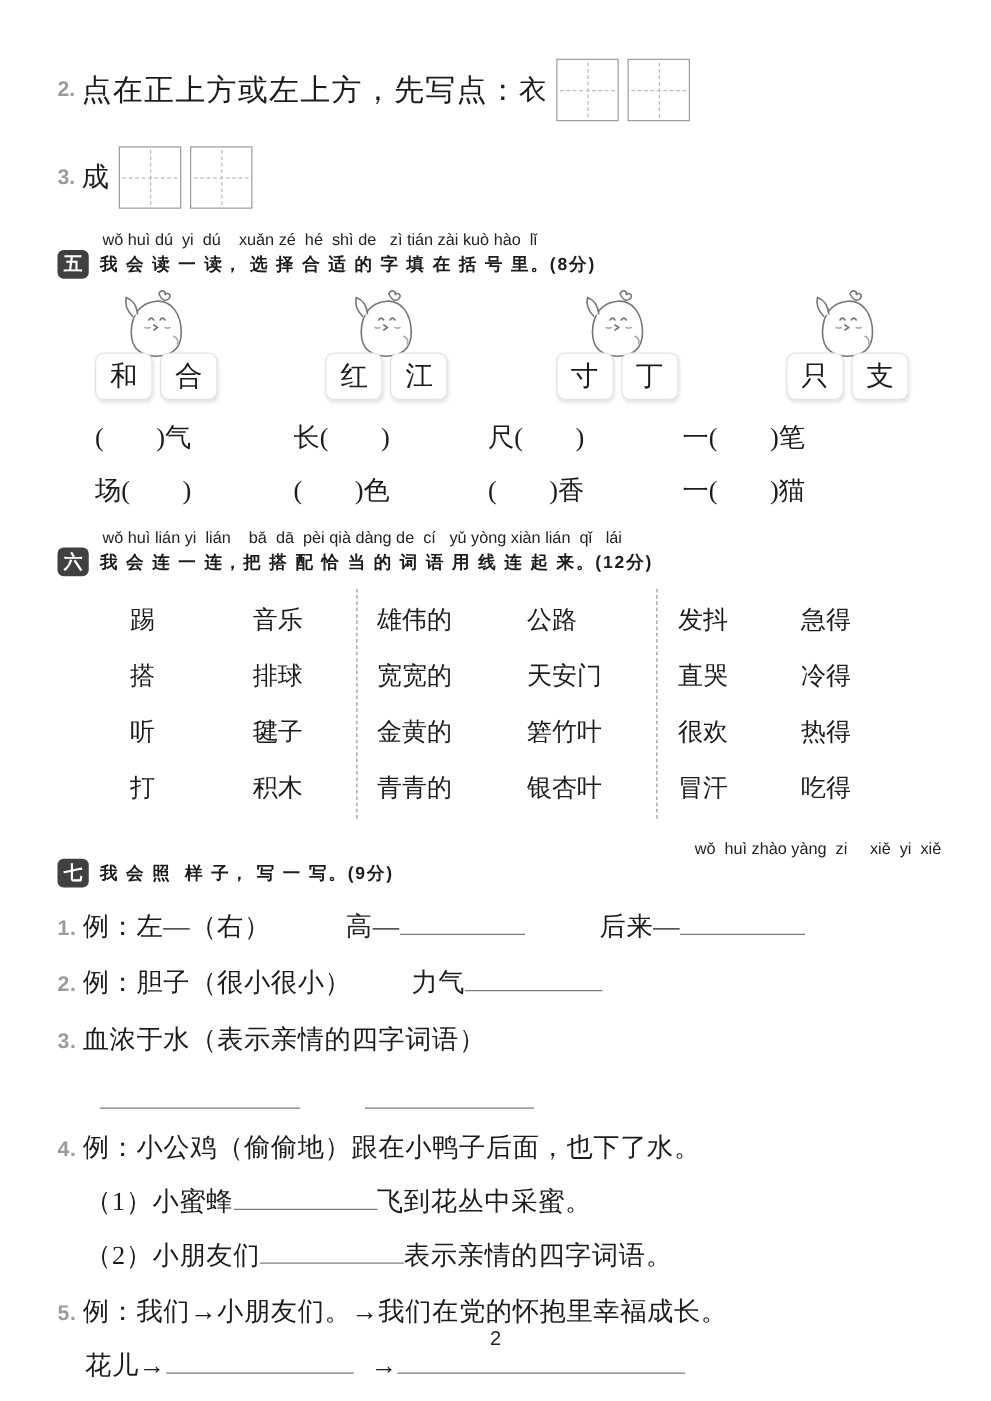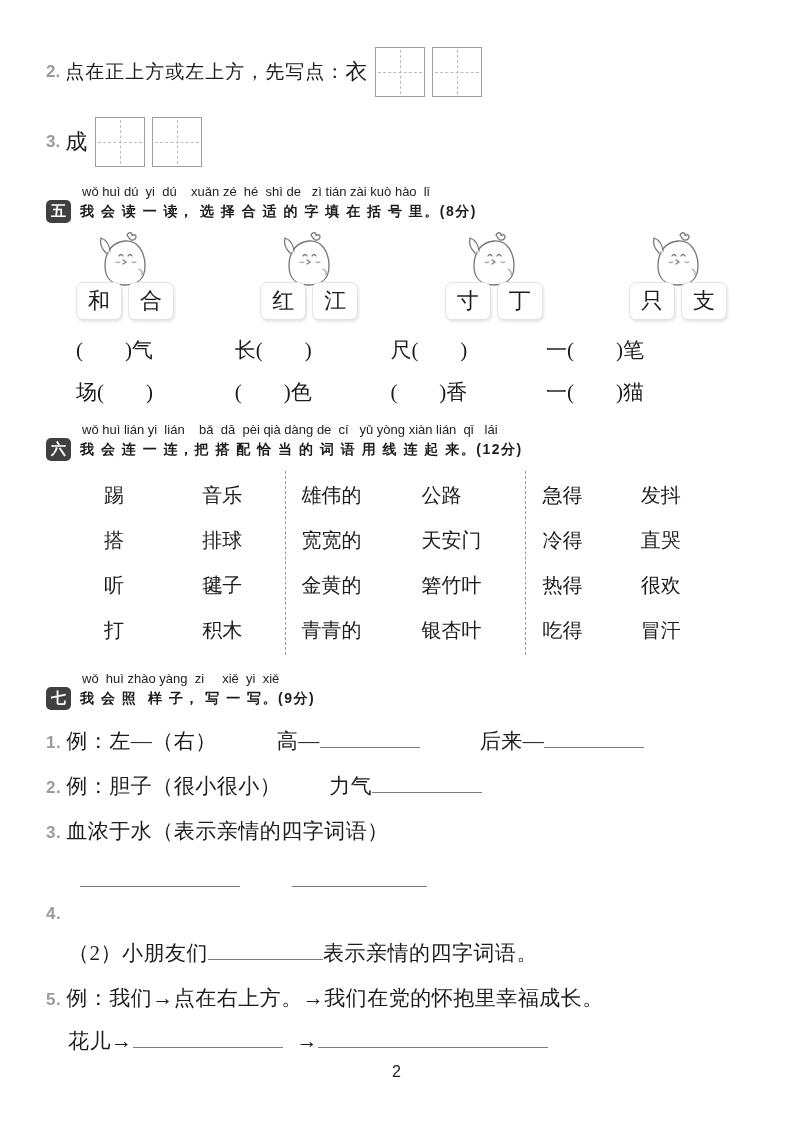--- a/index.html
+++ b/index.html
@@ -13,7 +13,7 @@
   
   .top-row { display:flex; align-items:center; margin-bottom:14px; min-height:56px; }
   .q-num { font-family:"Liberation Sans",sans-serif; font-weight:bold; font-size:17px; color:#9b9b9b; margin-right:5px; flex:none; }
-  .top-text { font-size:19px; letter-spacing:1px; }
+  .top-text { font-size:24px; letter-spacing:1px; }
   .ex-char { font-size:22px; margin-right:8px; }
   .tian-pair { display:flex; gap:7px; }
   .tian { width:50px; height:50px; border:1.5px solid #9e9e9e; position:relative; background:#fff; }

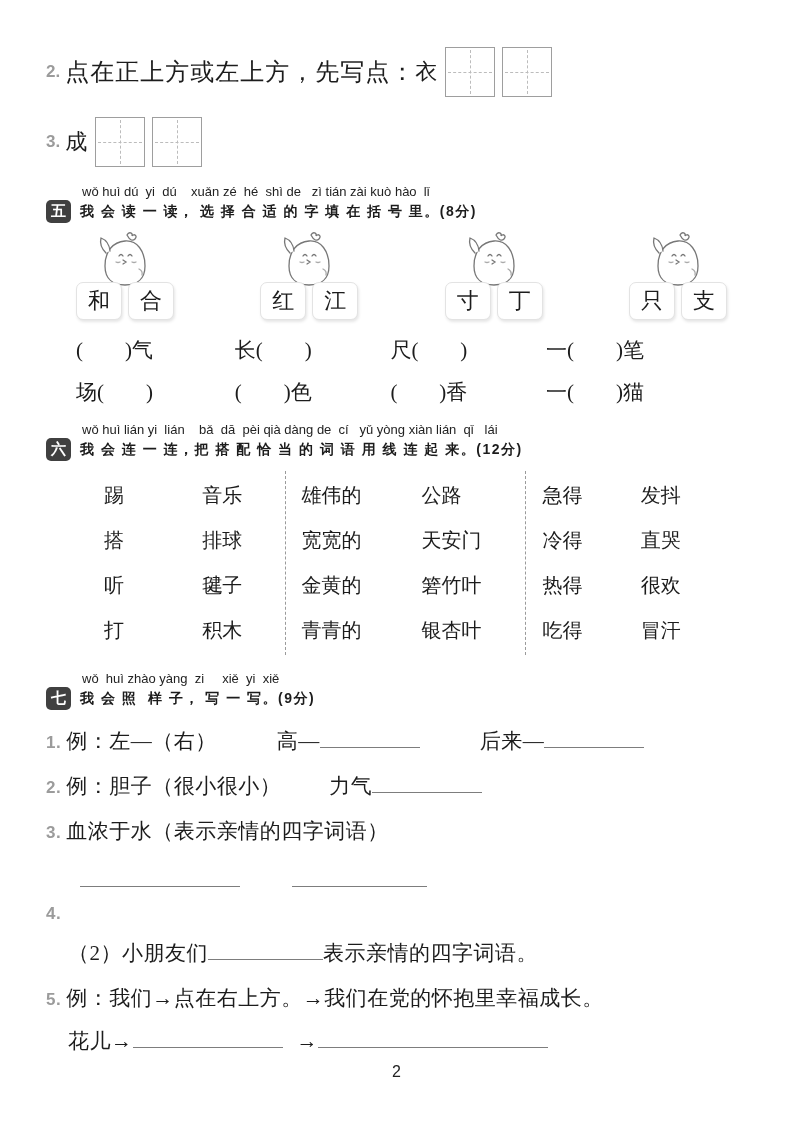--- a/index.html
+++ b/index.html
@@ -253,17 +253,17 @@
       </div>
     </div>
     <div class="match-group">
+      <div class="match-col right">
+        <span>发抖</span>
+        <span>直哭</span>
+        <span>很欢</span>
+        <span>冒汗</span>
+      </div>
       <div class="match-col">
         <span>急得</span>
         <span>冷得</span>
         <span>热得</span>
         <span>吃得</span>
-      </div>
-      <div class="match-col right">
-        <span>发抖</span>
-        <span>直哭</span>
-        <span>很欢</span>
-        <span>冒汗</span>
       </div>
     </div>
   </div>

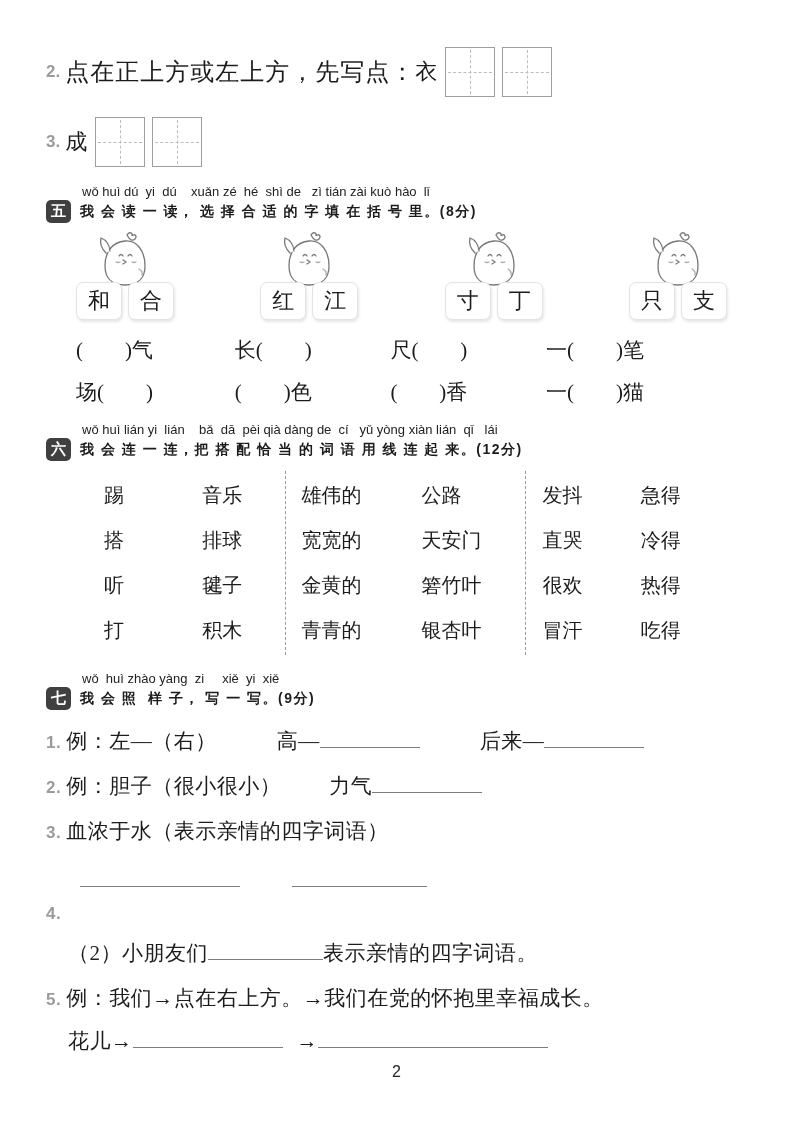--- a/index.html
+++ b/index.html
@@ -268,7 +268,7 @@
     </div>
   </div>
 
-  <div class="sec-header" style="margin-top:16px;">
+  <div class="sec-header" style="margin-top:16px;text-align:right;">
     <div class="pinyin">wǒ  huì zhào yàng  zi     xiě  yi  xiě</div>
     <div class="title-row">
       <span class="badge">七</span>

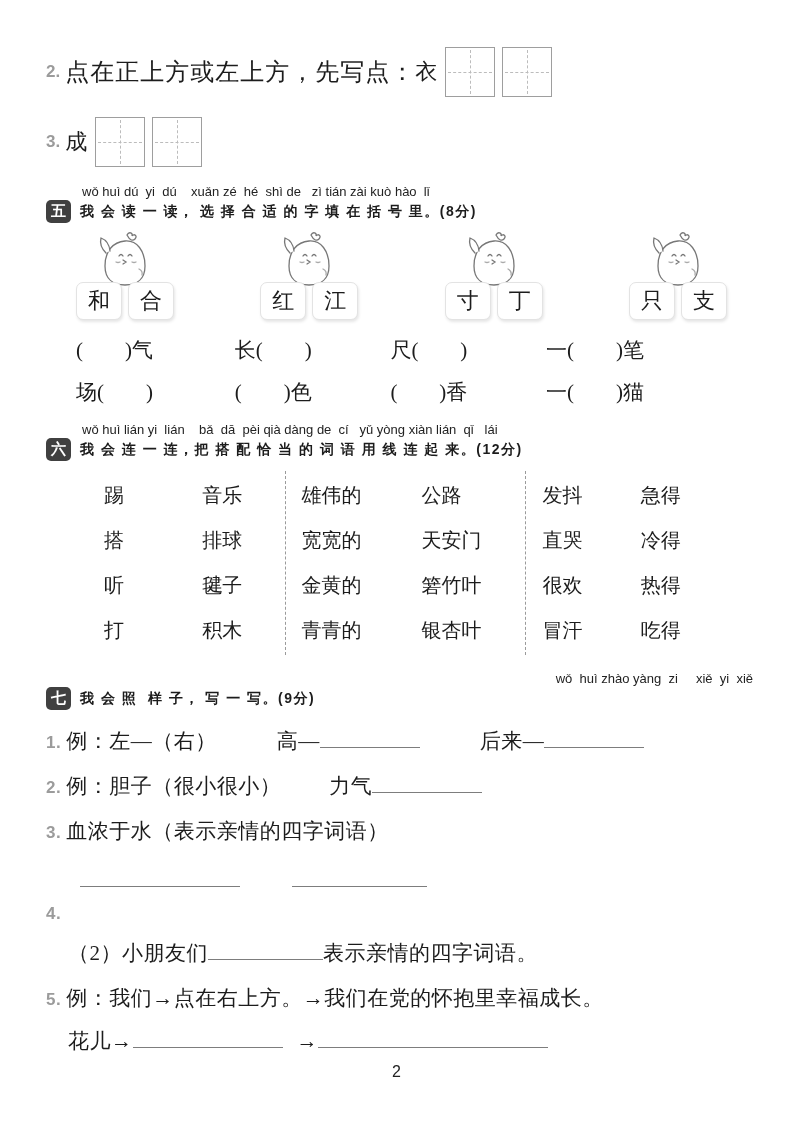--- a/index.html
+++ b/index.html
@@ -307,6 +307,7 @@
 
   <div class="q-row">
     <span class="q-num">4.</span>
+    <span>例：小公鸡（偷偷地）跟在小鸭子后面，也下了水。</span>
   </div>
   <div class="q-row sub-row">
     <span>（2）小朋友们</span>

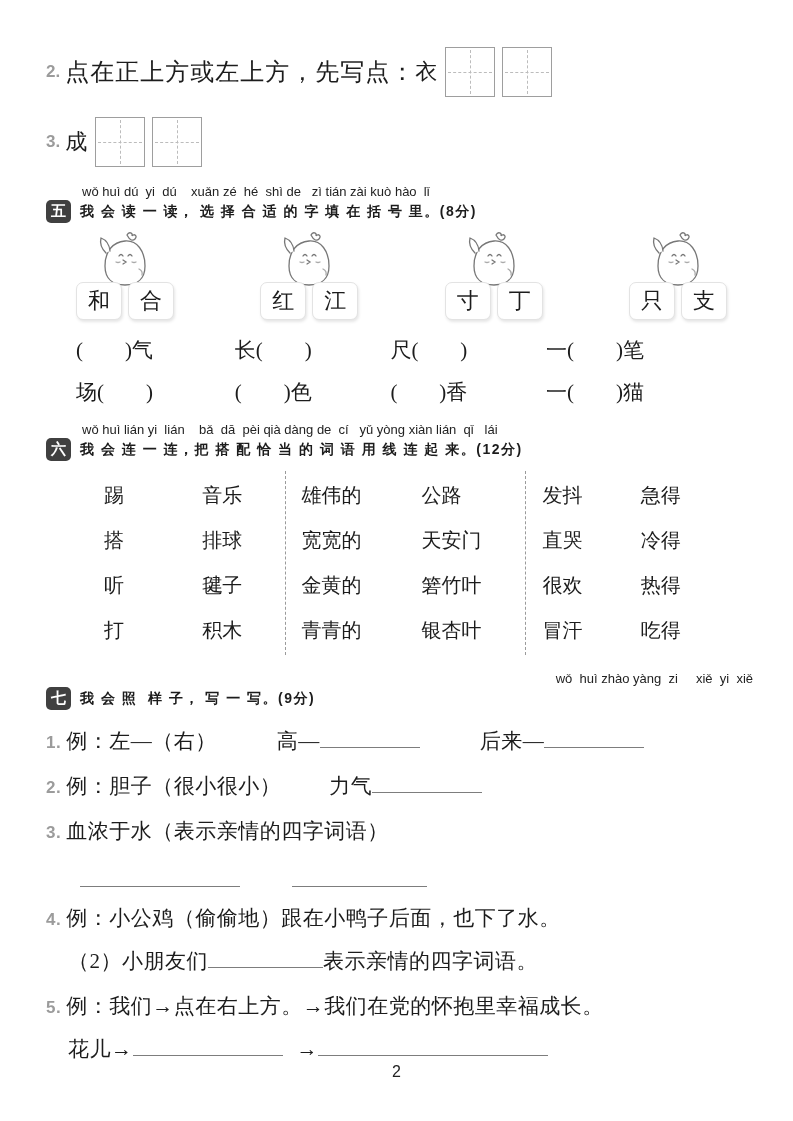--- a/index.html
+++ b/index.html
@@ -310,6 +310,11 @@
     <span>例：小公鸡（偷偷地）跟在小鸭子后面，也下了水。</span>
   </div>
   <div class="q-row sub-row">
+    <span>（1）小蜜蜂</span>
+    <span class="blank w115"></span>
+    <span>飞到花丛中采蜜。</span>
+  </div>
+  <div class="q-row sub-row">
     <span>（2）小朋友们</span>
     <span class="blank w115"></span>
     <span>表示亲情的四字词语。</span>

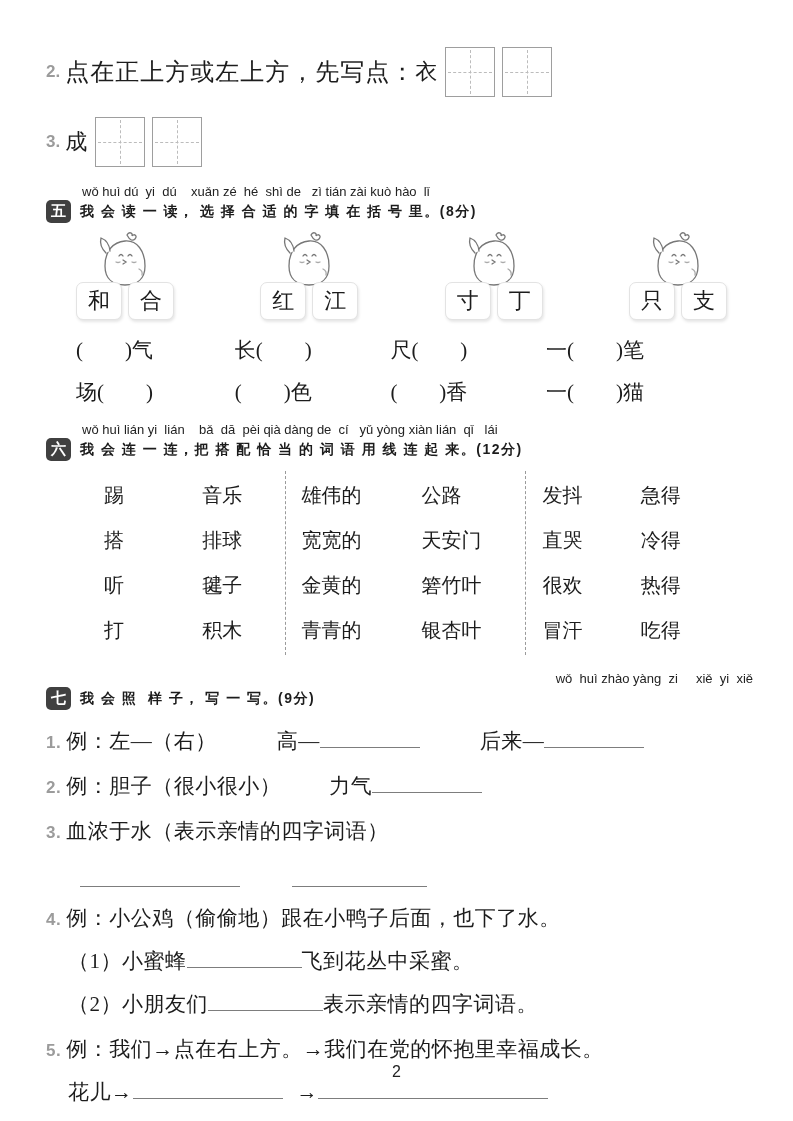--- a/index.html
+++ b/index.html
@@ -322,7 +322,7 @@
 
   <div class="q-row">
     <span class="q-num">5.</span>
-    <span>例：我们→点在右上方。→我们在党的怀抱里幸福成长。</span>
+    <span>例：我们→小朋友们。→我们在党的怀抱里幸福成长。</span>
   </div>
   <div class="q-row sub-row">
     <span>花儿→</span>

